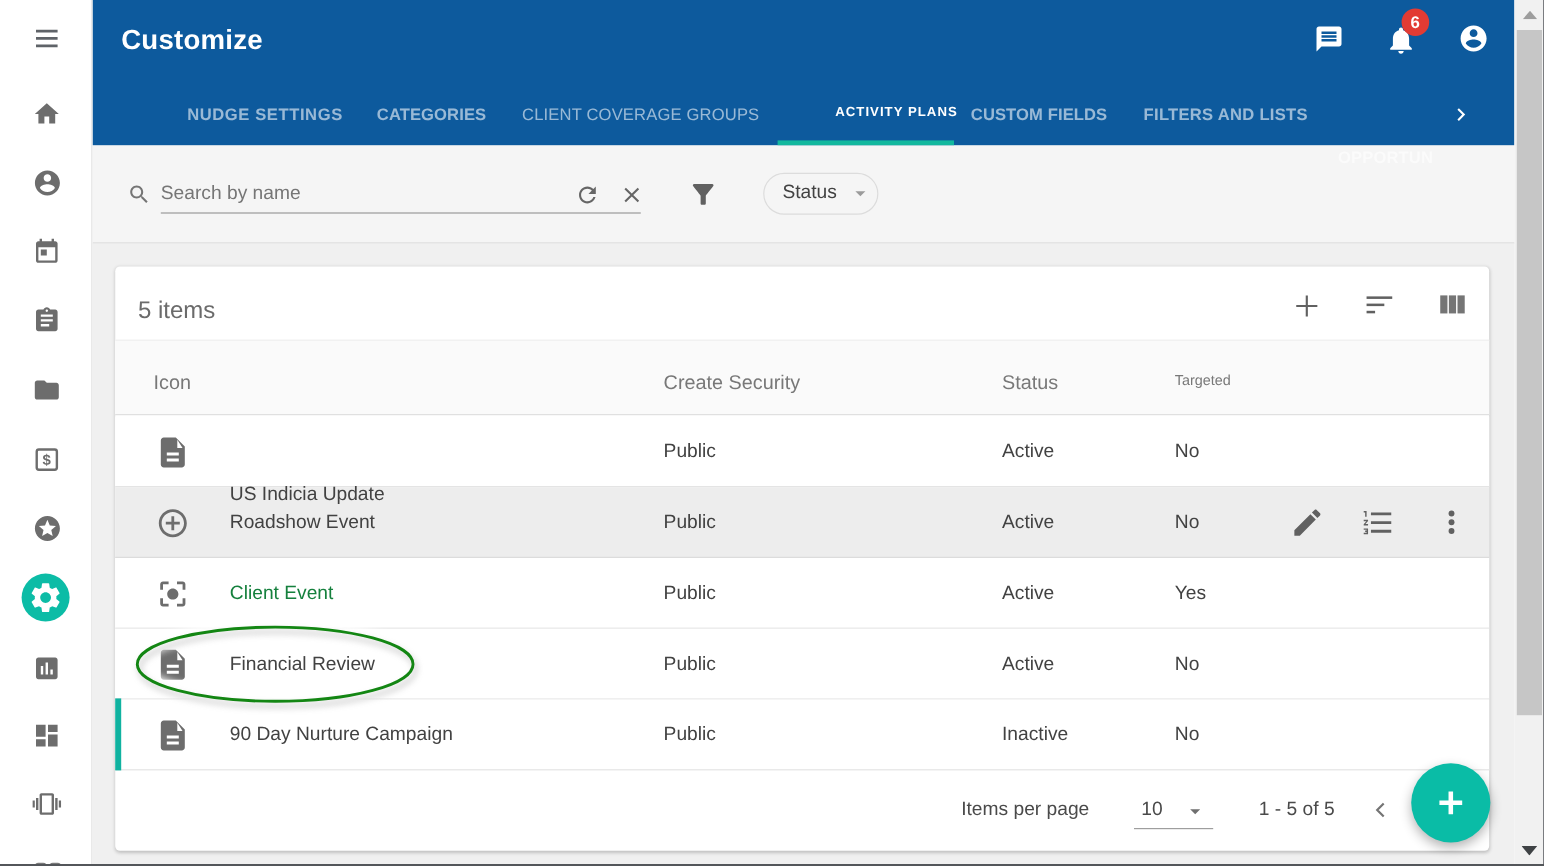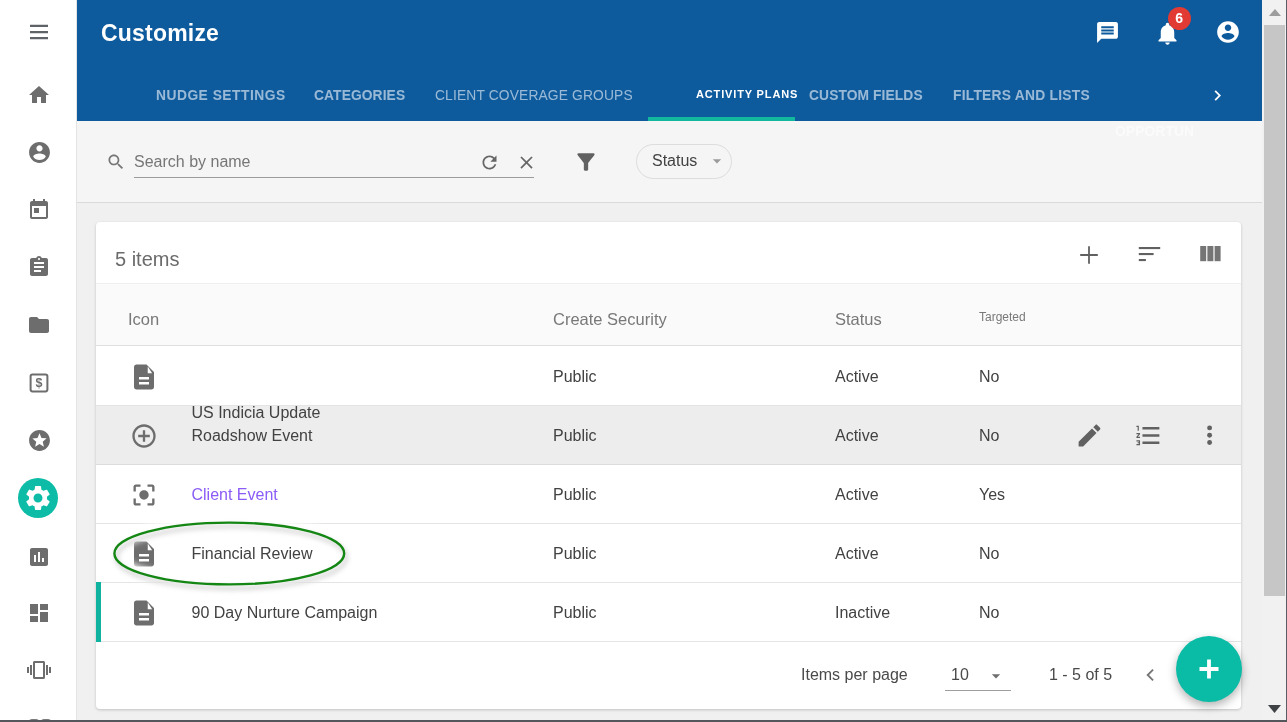--- a/index.html
+++ b/index.html
@@ -97,7 +97,7 @@
 <div class="abs" style="left:553px;top:427px;font-size:16px;color:#424242;">Public</div>
 <div class="abs" style="left:835px;top:427px;font-size:16px;color:#424242;">Active</div>
 <div class="abs" style="left:979px;top:427px;font-size:16px;color:#424242;">No</div>
-<div class="abs" style="left:191.5px;top:486px;font-size:16px;color:#8b5cf6;">Client Event</div>
+<div class="abs" style="left:191.5px;top:486px;font-size:16px;color:#15803d;">Client Event</div>
 <div class="abs" style="left:553px;top:486px;font-size:16px;color:#424242;">Public</div>
 <div class="abs" style="left:835px;top:486px;font-size:16px;color:#424242;">Active</div>
 <div class="abs" style="left:979px;top:486px;font-size:16px;color:#424242;">Yes</div>

